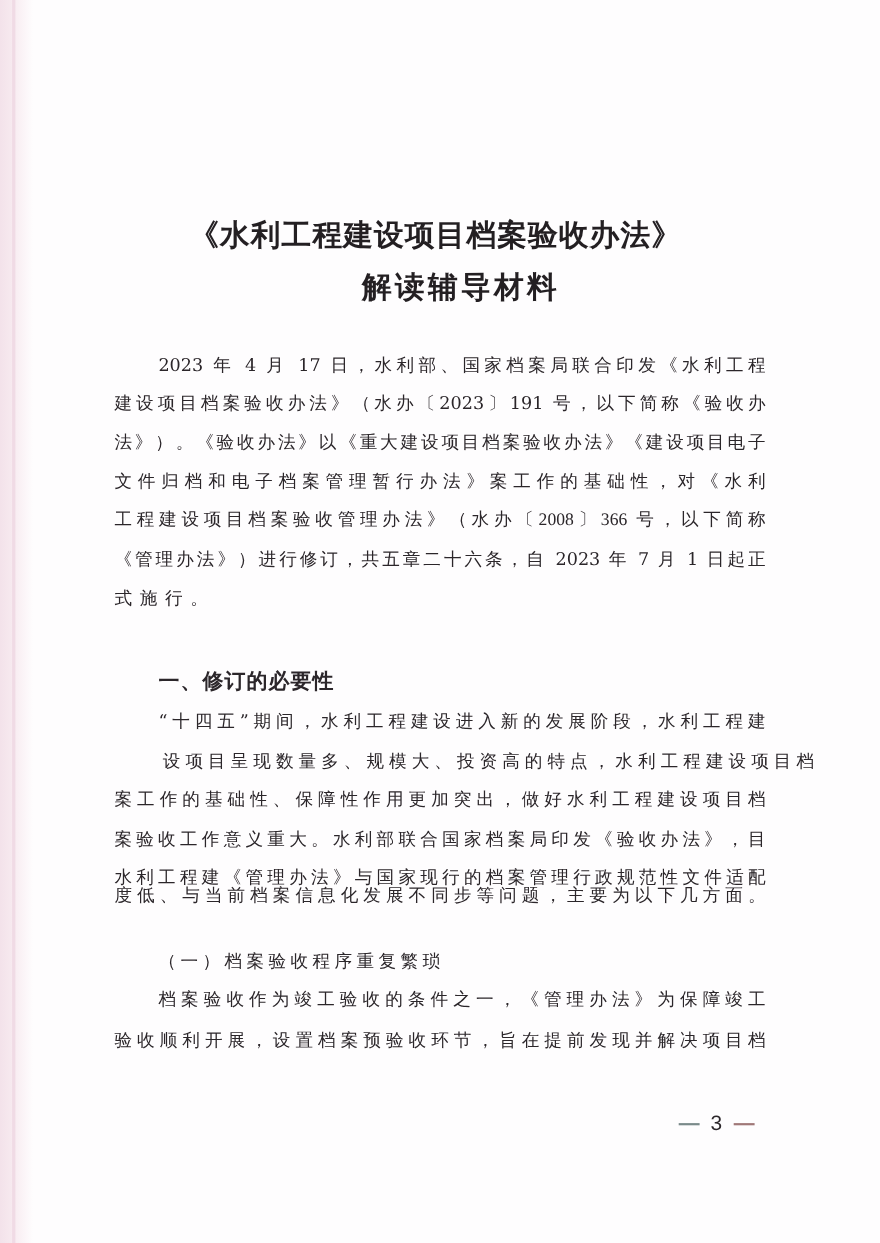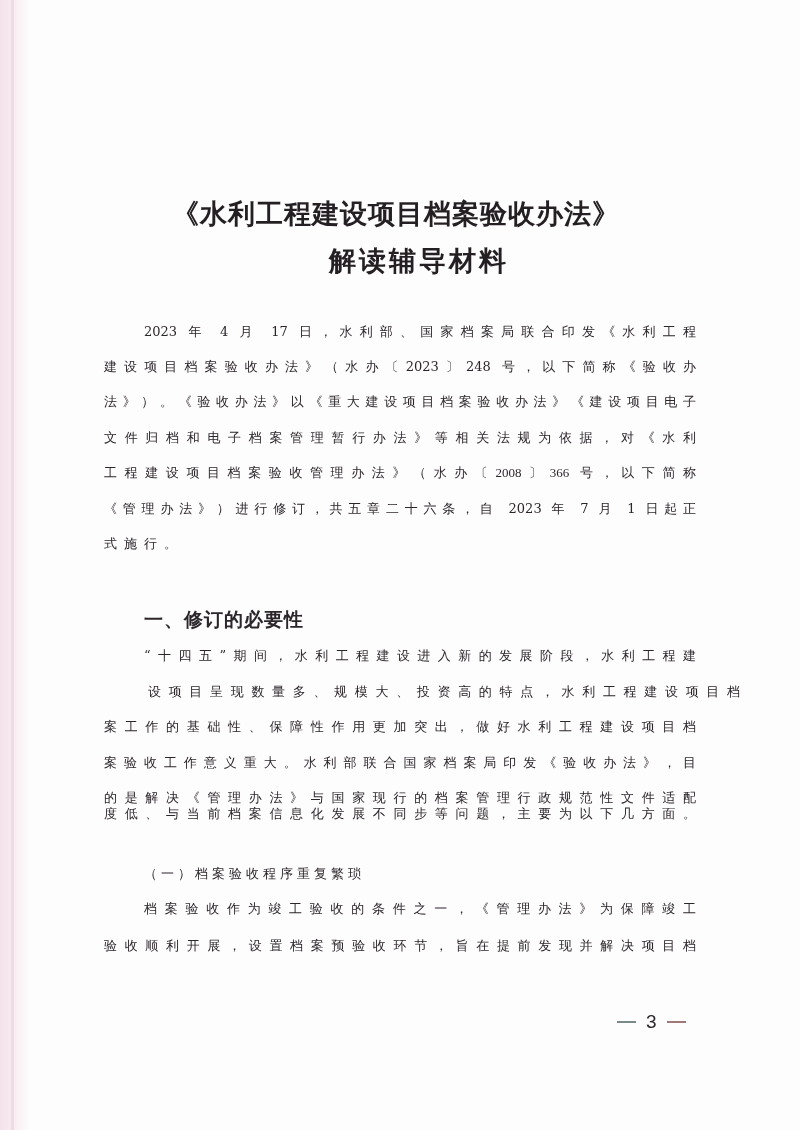--- a/index.html
+++ b/index.html
@@ -46,7 +46,7 @@
       left: 104px;
       width: 592px;
       height: 24px;
-      font-size: 13px;
+      font-size: 16px;
       line-height: 24px;
       white-space: nowrap;
       text-align: justify;

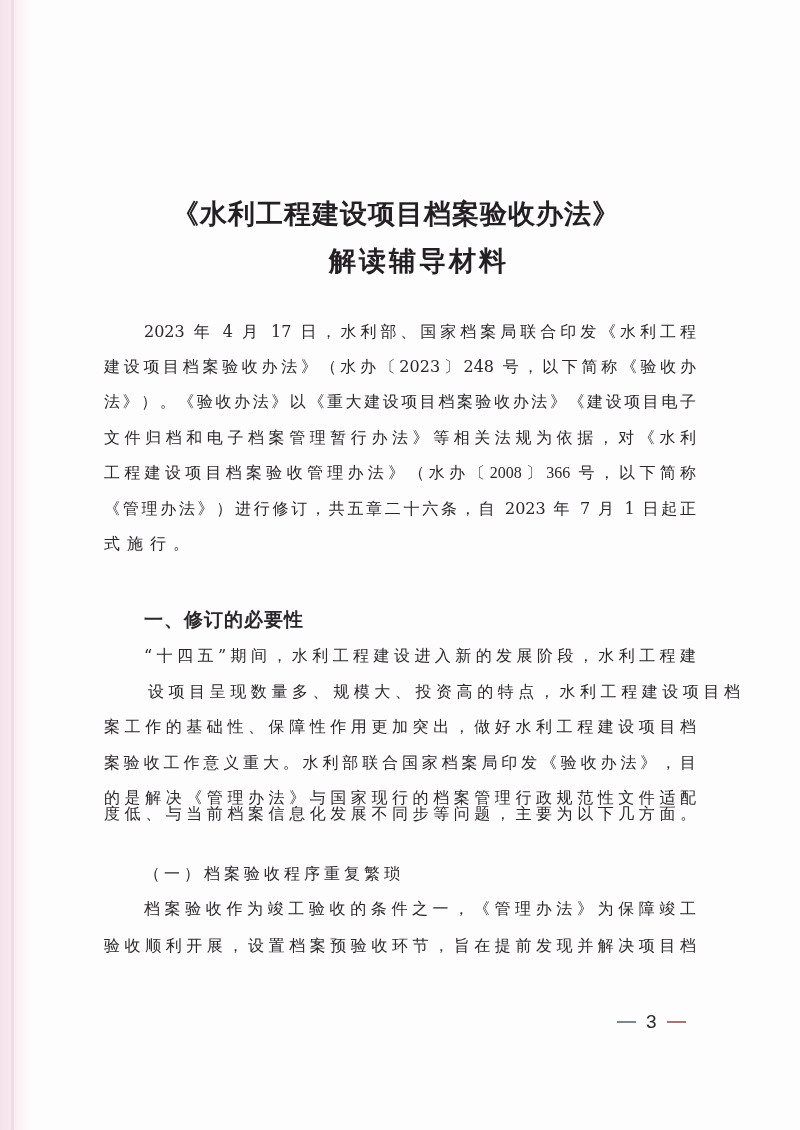--- a/index.html
+++ b/index.html
@@ -95,7 +95,7 @@
 <div class="title title2">解读辅导材料</div>
 
 <div class="line indent" style="top:320px;">2023 年 4 月 17 日，水利部、国家档案局联合印发《水利工程</div>
-<div class="line" style="top:355px;">建设项目档案验收办法》（水办〔2023〕248 号，以下简称《验收办</div>
+<div class="line" style="top:355px;">建设项目档案验收办法》（水办〔2023〕191 号，以下简称《验收办</div>
 <div class="line" style="top:390px;">法》）。《验收办法》以《重大建设项目档案验收办法》《建设项目电子</div>
 <div class="line" style="top:426px;">文件归档和电子档案管理暂行办法》等相关法规为依据，对《水利</div>
 <div class="line" style="top:461px;font-family:Liberation Serif, serif;">工程建设项目档案验收管理办法》（水办〔2008〕366 号，以下简称</div>

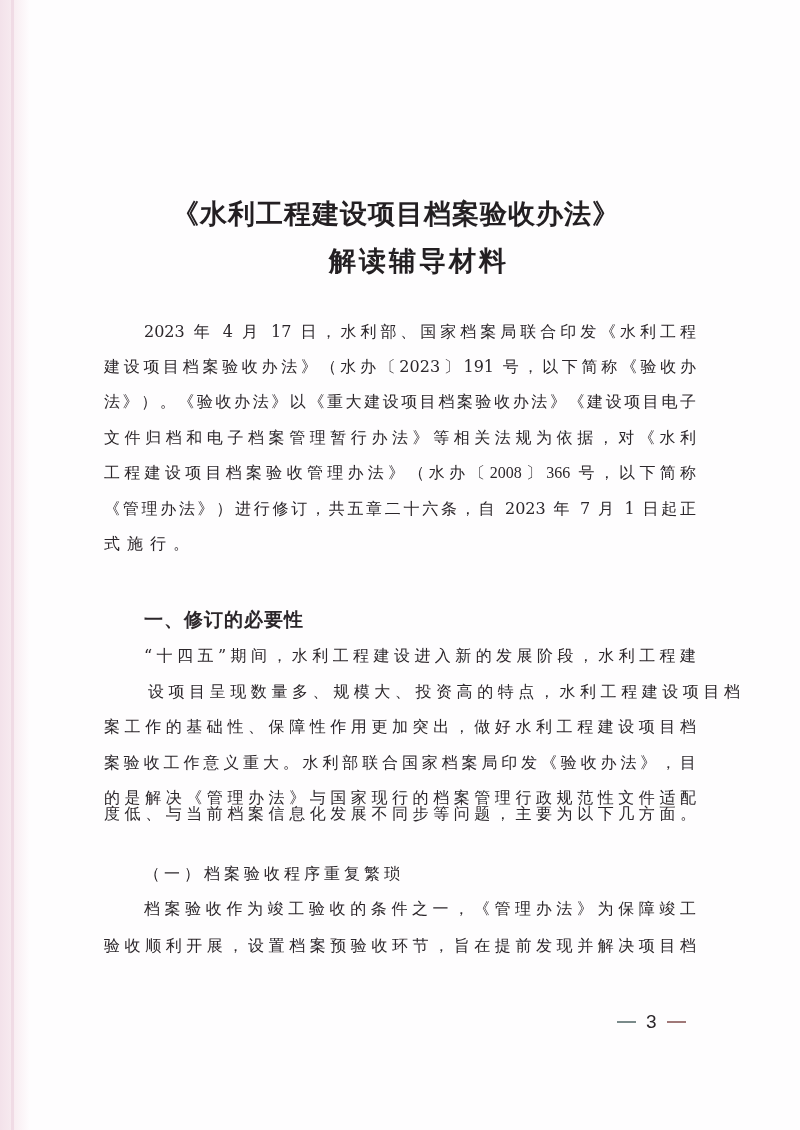--- a/index.html
+++ b/index.html
@@ -97,7 +97,7 @@
 <div class="line indent" style="top:320px;">2023 年 4 月 17 日，水利部、国家档案局联合印发《水利工程</div>
 <div class="line" style="top:355px;">建设项目档案验收办法》（水办〔2023〕191 号，以下简称《验收办</div>
 <div class="line" style="top:390px;">法》）。《验收办法》以《重大建设项目档案验收办法》《建设项目电子</div>
-<div class="line" style="top:426px;">文件归档和电子档案管理暂行办法》等相关法规为依据，对《水利</div>
+<div class="line" style="top:426px;">文件归档和电子档案管理暂行办法》案工作的基础性，对《水利</div>
 <div class="line" style="top:461px;font-family:Liberation Serif, serif;">工程建设项目档案验收管理办法》（水办〔2008〕366 号，以下简称</div>
 <div class="line" style="top:497px;">《管理办法》）进行修订，共五章二十六条，自 2023 年 7 月 1 日起正</div>
 <div class="line short" style="top:532px;">式施行。</div>

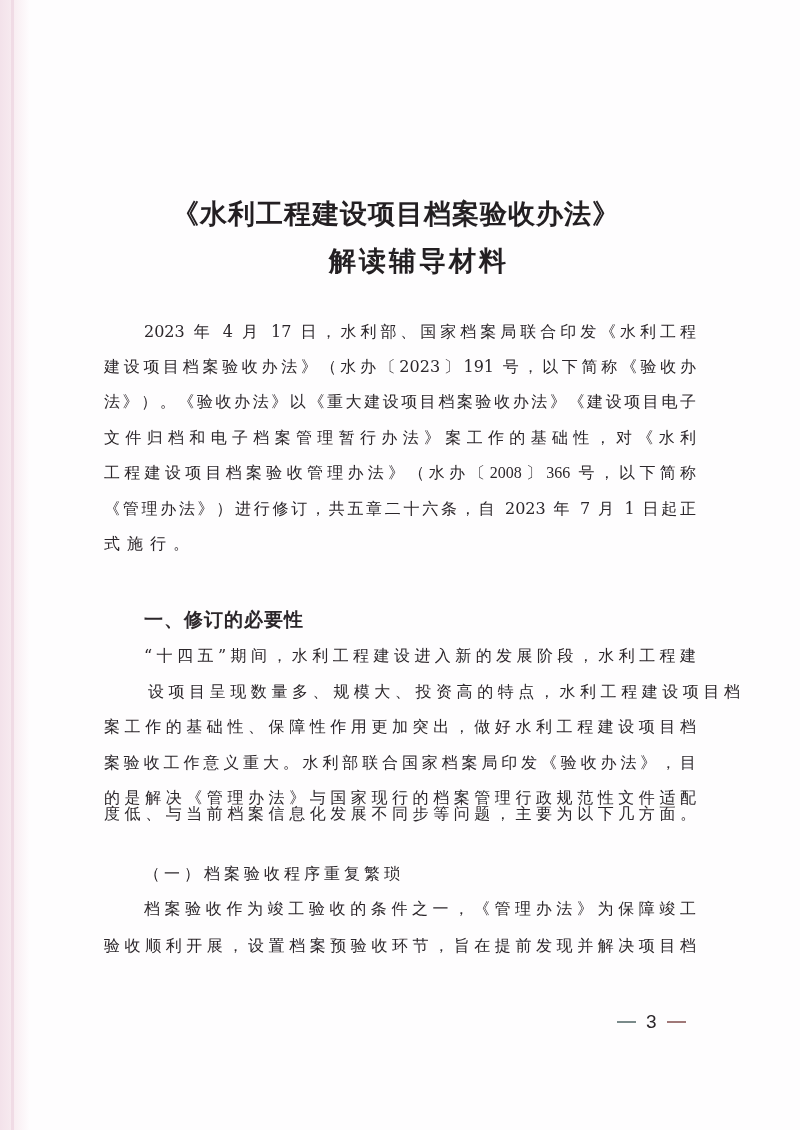--- a/index.html
+++ b/index.html
@@ -107,7 +107,7 @@
 <div class="line" style="top:680px;margin-left:44px;">设项目呈现数量多、规模大、投资高的特点，水利工程建设项目档</div>
 <div class="line" style="top:715px;">案工作的基础性、保障性作用更加突出，做好水利工程建设项目档</div>
 <div class="line" style="top:751px;">案验收工作意义重大。水利部联合国家档案局印发《验收办法》，目</div>
-<div class="line" style="top:786px;">的是解决《管理办法》与国家现行的档案管理行政规范性文件适配</div>
+<div class="line" style="top:786px;">水利工程建《管理办法》与国家现行的档案管理行政规范性文件适配</div>
 <div class="line" style="top:802px;">度低、与当前档案信息化发展不同步等问题，主要为以下几方面。</div>
 
 <div class="line indent subheading" style="top:862px;">（一）档案验收程序重复繁琐</div>

